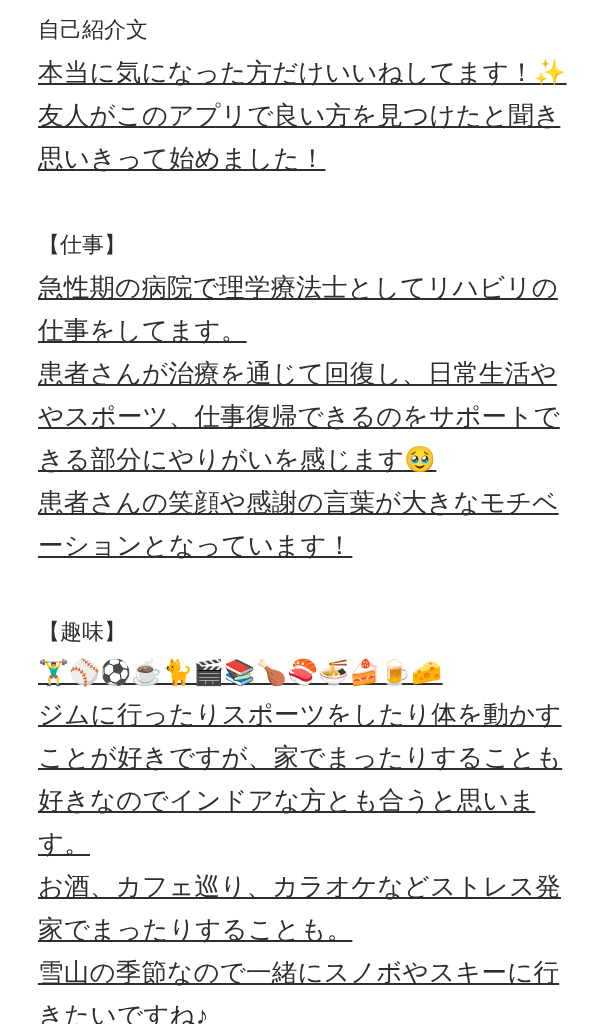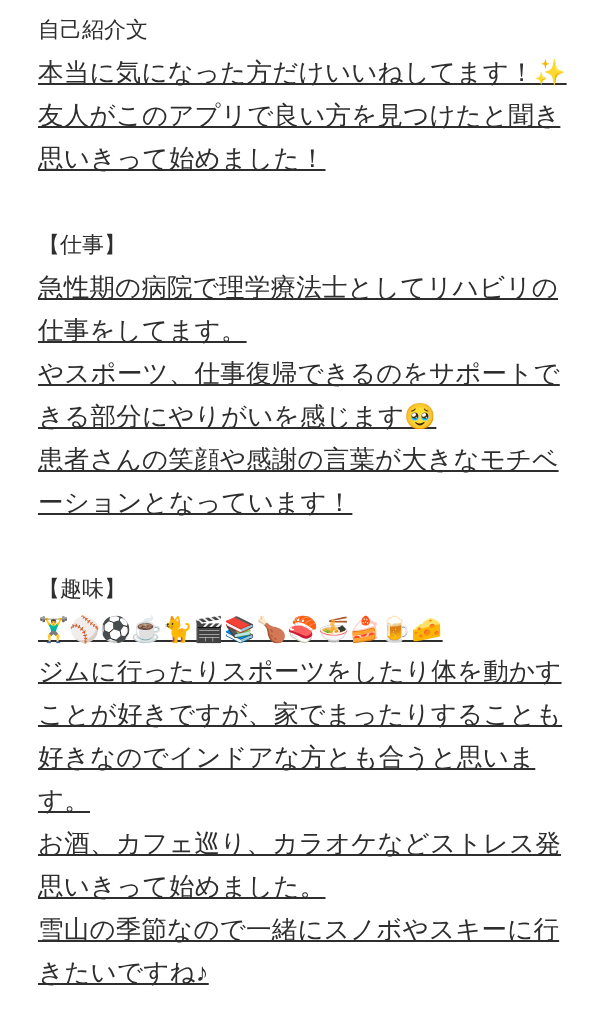--- a/index.html
+++ b/index.html
@@ -63,6 +63,7 @@
     <div class="heading">【仕事】</div>
     <div class="line">急性期の病院で理学療法士としてリハビリの</div>
     <div class="line">仕事をしてます。</div>
+    <div class="line">患者さんが治療を通じて回復し、日常生活や</div>
     <div class="line">やスポーツ、仕事復帰できるのをサポートで</div>
     <div class="line">きる部分にやりがいを感じます🥹</div>
     <div class="line">患者さんの笑顔や感謝の言葉が大きなモチベ</div>

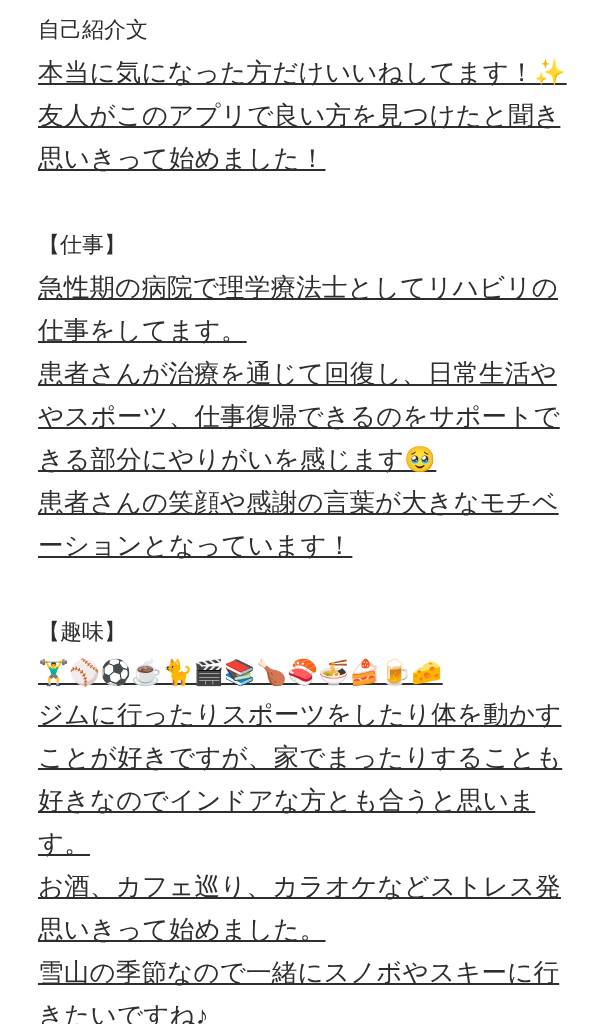--- a/index.html
+++ b/index.html
@@ -80,7 +80,7 @@
     <div class="line">好きなのでインドアな方とも合うと思いま</div>
     <div class="line">す。</div>
     <div class="line">お酒、カフェ巡り、カラオケなどストレス発</div>
-    <div class="line">思いきって始めました。</div>
+    <div class="line">家でまったりすることも。</div>
     <div class="line">雪山の季節なので一緒にスノボやスキーに行</div>
     <div class="line">きたいですね♪</div>
   </div>

